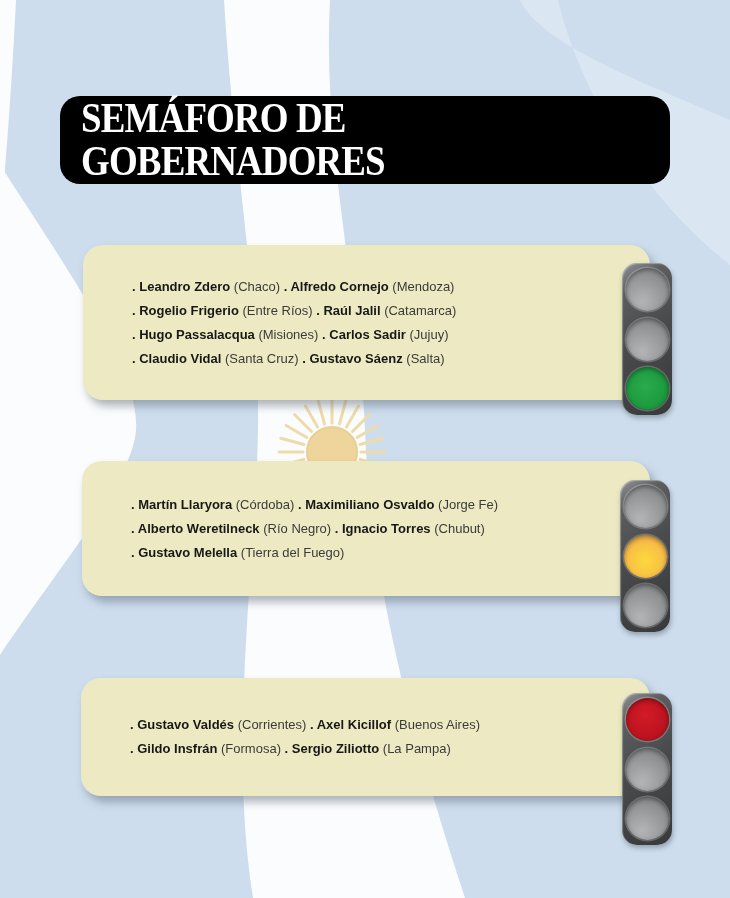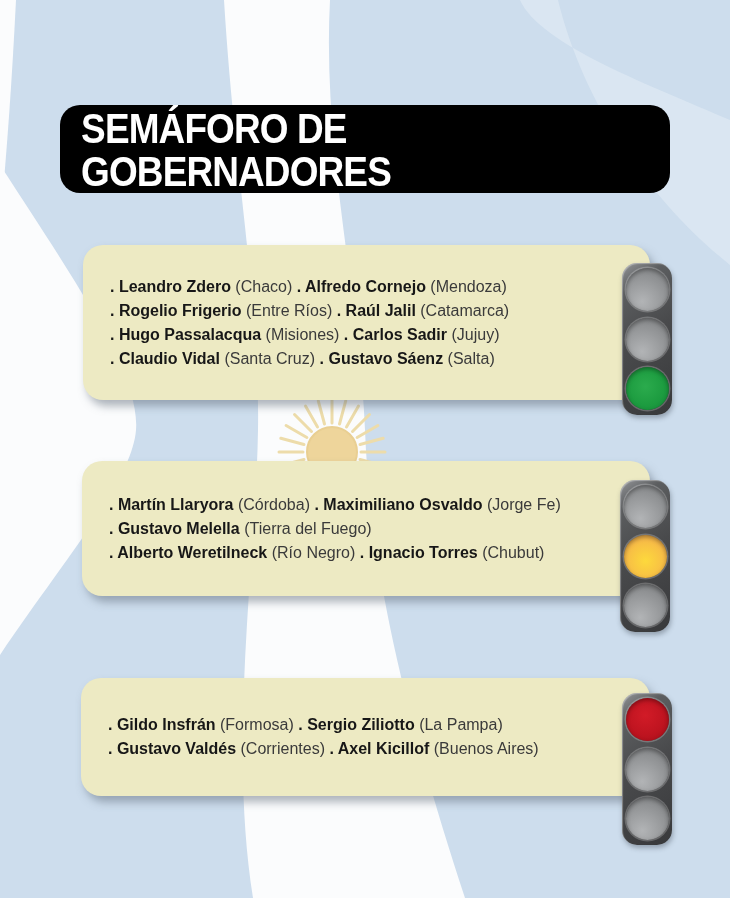--- a/index.html
+++ b/index.html
@@ -12,9 +12,9 @@
   .sun-svg{position:absolute;left:262px;top:393px;z-index:1;}
 
   .title-box{
-    position:absolute;left:60px;top:105px;width:610px;height:88px;
+    position:absolute;left:60px;top:96px;width:610px;height:88px;
     background:#000;border-radius:20px;z-index:2;
-    display:flex;align-items:flex-end;
+    display:flex;align-items:center;font-family:Liberation Serif, serif;
   }
   .title-box h1{
     margin:0;padding:0 0 0 24px;color:#fff;

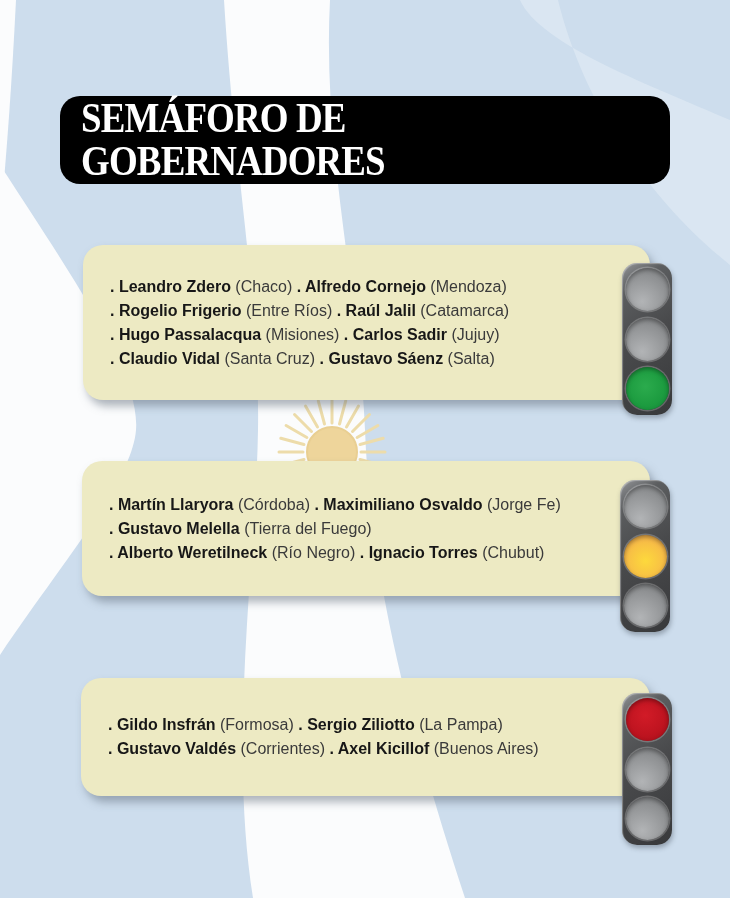--- a/index.html
+++ b/index.html
@@ -33,7 +33,7 @@
   .panel-2{left:82px;top:461px;width:568px;height:135px;}
   .panel-3{left:81px;top:678px;width:569px;height:118px;}
 
-  .line{white-space:nowrap;font-size:16px;line-height:24px;color:#2e2e2e;}
+  .line{white-space:nowrap;font-size:13px;line-height:24px;color:#2e2e2e;margin-left:22px;}
   .bullet,.gov{font-weight:700;color:#171717;}
   .prov{font-weight:400;color:#3a3a3a;}
 

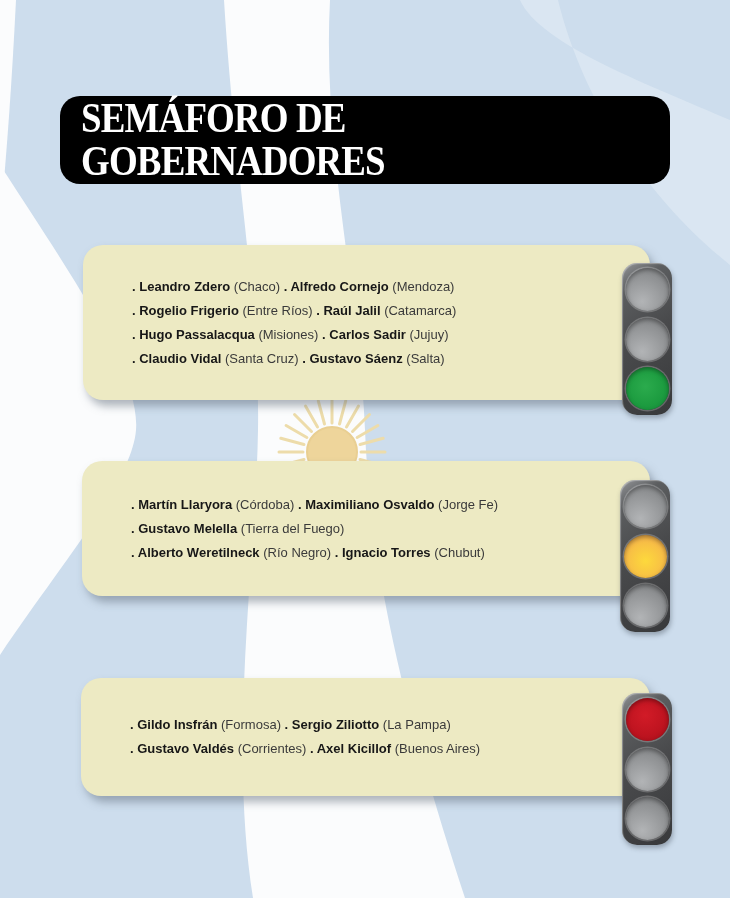--- a/index.html
+++ b/index.html
@@ -123,8 +123,8 @@
   <section class="panel panel-2">
     <div>
         <div class="line"><span class="bullet">. </span><span class="gov">Martín Llaryora</span><span class="prov"> (Córdoba)</span><span class="bullet"> . </span><span class="gov">Maximiliano Osvaldo</span><span class="prov"> (Jorge Fe)</span></div>
+        <div class="line"><span class="bullet">. </span><span class="gov">Alberto Weretilneck</span><span class="prov"> (Río Negro)</span><span class="bullet"> . </span><span class="gov">Ignacio Torres</span><span class="prov"> (Chubut)</span></div>
         <div class="line"><span class="bullet">. </span><span class="gov">Gustavo Melella</span><span class="prov"> (Tierra del Fuego)</span></div>
-        <div class="line"><span class="bullet">. </span><span class="gov">Alberto Weretilneck</span><span class="prov"> (Río Negro)</span><span class="bullet"> . </span><span class="gov">Ignacio Torres</span><span class="prov"> (Chubut)</span></div>
       </div>
   </section>
   <div class="tl tl-2">

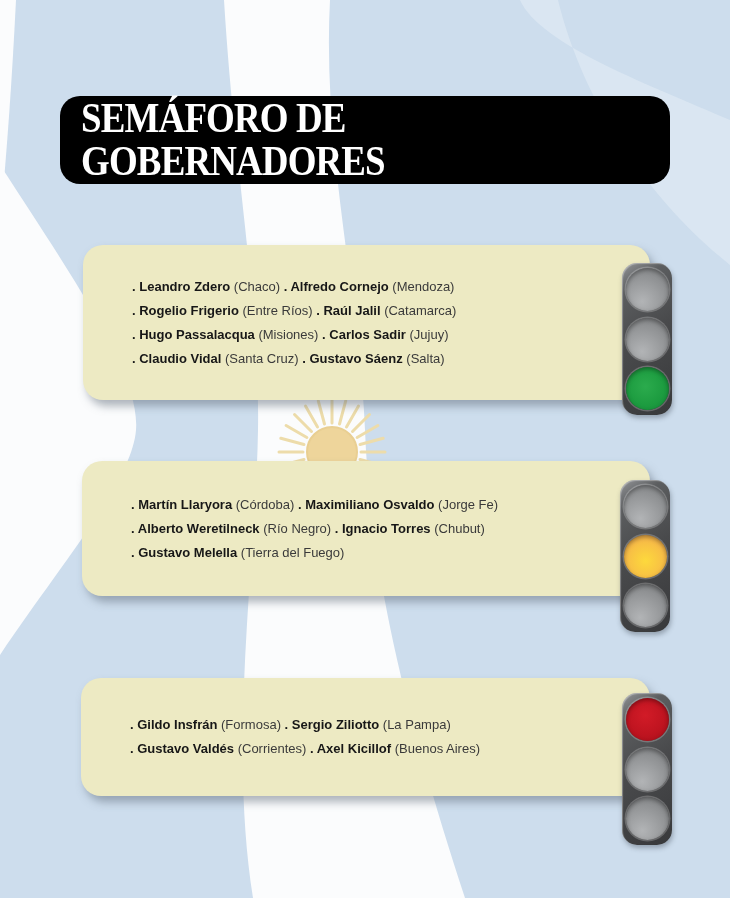--- a/index.html
+++ b/index.html
@@ -135,8 +135,8 @@
 
   <section class="panel panel-3">
     <div>
+        <div class="line"><span class="bullet">. </span><span class="gov">Gustavo Valdés</span><span class="prov"> (Corrientes)</span><span class="bullet"> . </span><span class="gov">Axel Kicillof</span><span class="prov"> (Buenos Aires)</span></div>
         <div class="line"><span class="bullet">. </span><span class="gov">Gildo Insfrán</span><span class="prov"> (Formosa)</span><span class="bullet"> . </span><span class="gov">Sergio Ziliotto</span><span class="prov"> (La Pampa)</span></div>
-        <div class="line"><span class="bullet">. </span><span class="gov">Gustavo Valdés</span><span class="prov"> (Corrientes)</span><span class="bullet"> . </span><span class="gov">Axel Kicillof</span><span class="prov"> (Buenos Aires)</span></div>
       </div>
   </section>
   <div class="tl tl-3">

